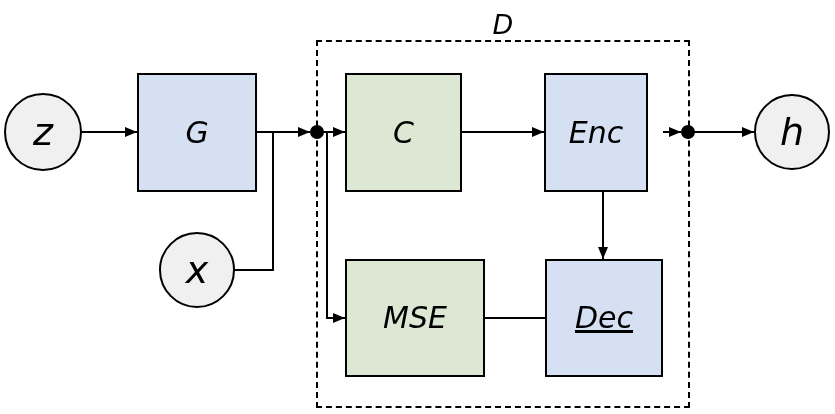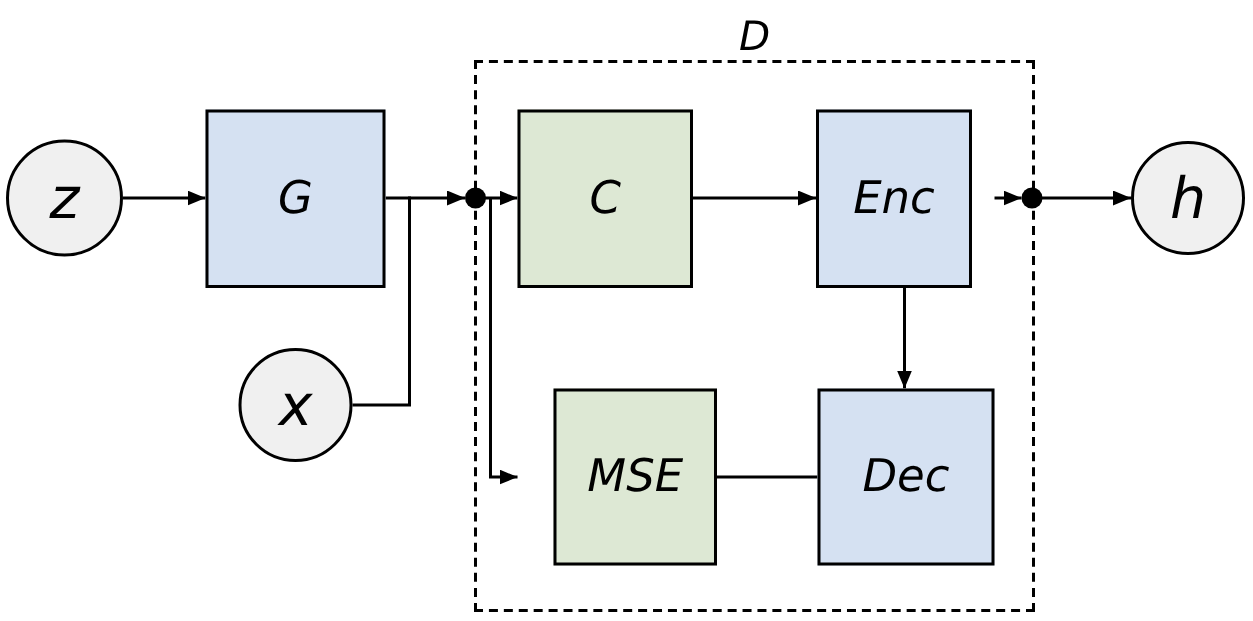--- a/index.html
+++ b/index.html
@@ -106,7 +106,7 @@
     <span class="lbl">Enc</span>
   </div>
 
-  <div class="node box green" style="left:345px; top:259px; width:109px; height:118px;margin-left:24px;">
+  <div class="node box green" style="left:345px; top:259px; width:140px; height:118px;">
     <span class="lbl">MSE</span>
   </div>
 

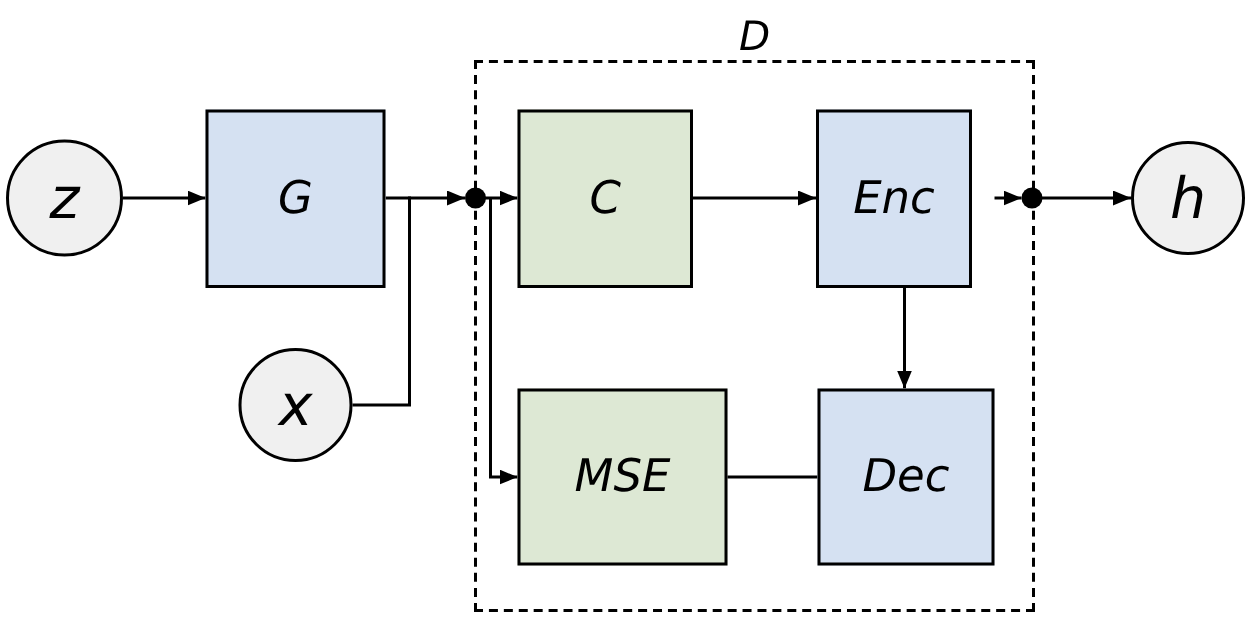--- a/index.html
+++ b/index.html
@@ -110,7 +110,7 @@
     <span class="lbl">MSE</span>
   </div>
 
-  <div class="node box blue" style="left:545px; top:259px; width:118px; height:118px;">
+  <div class="node box blue" style="left:545px; top:259px; width:118px; height:118px;text-decoration:underline;">
     <span class="lbl">Dec</span>
   </div>
 

